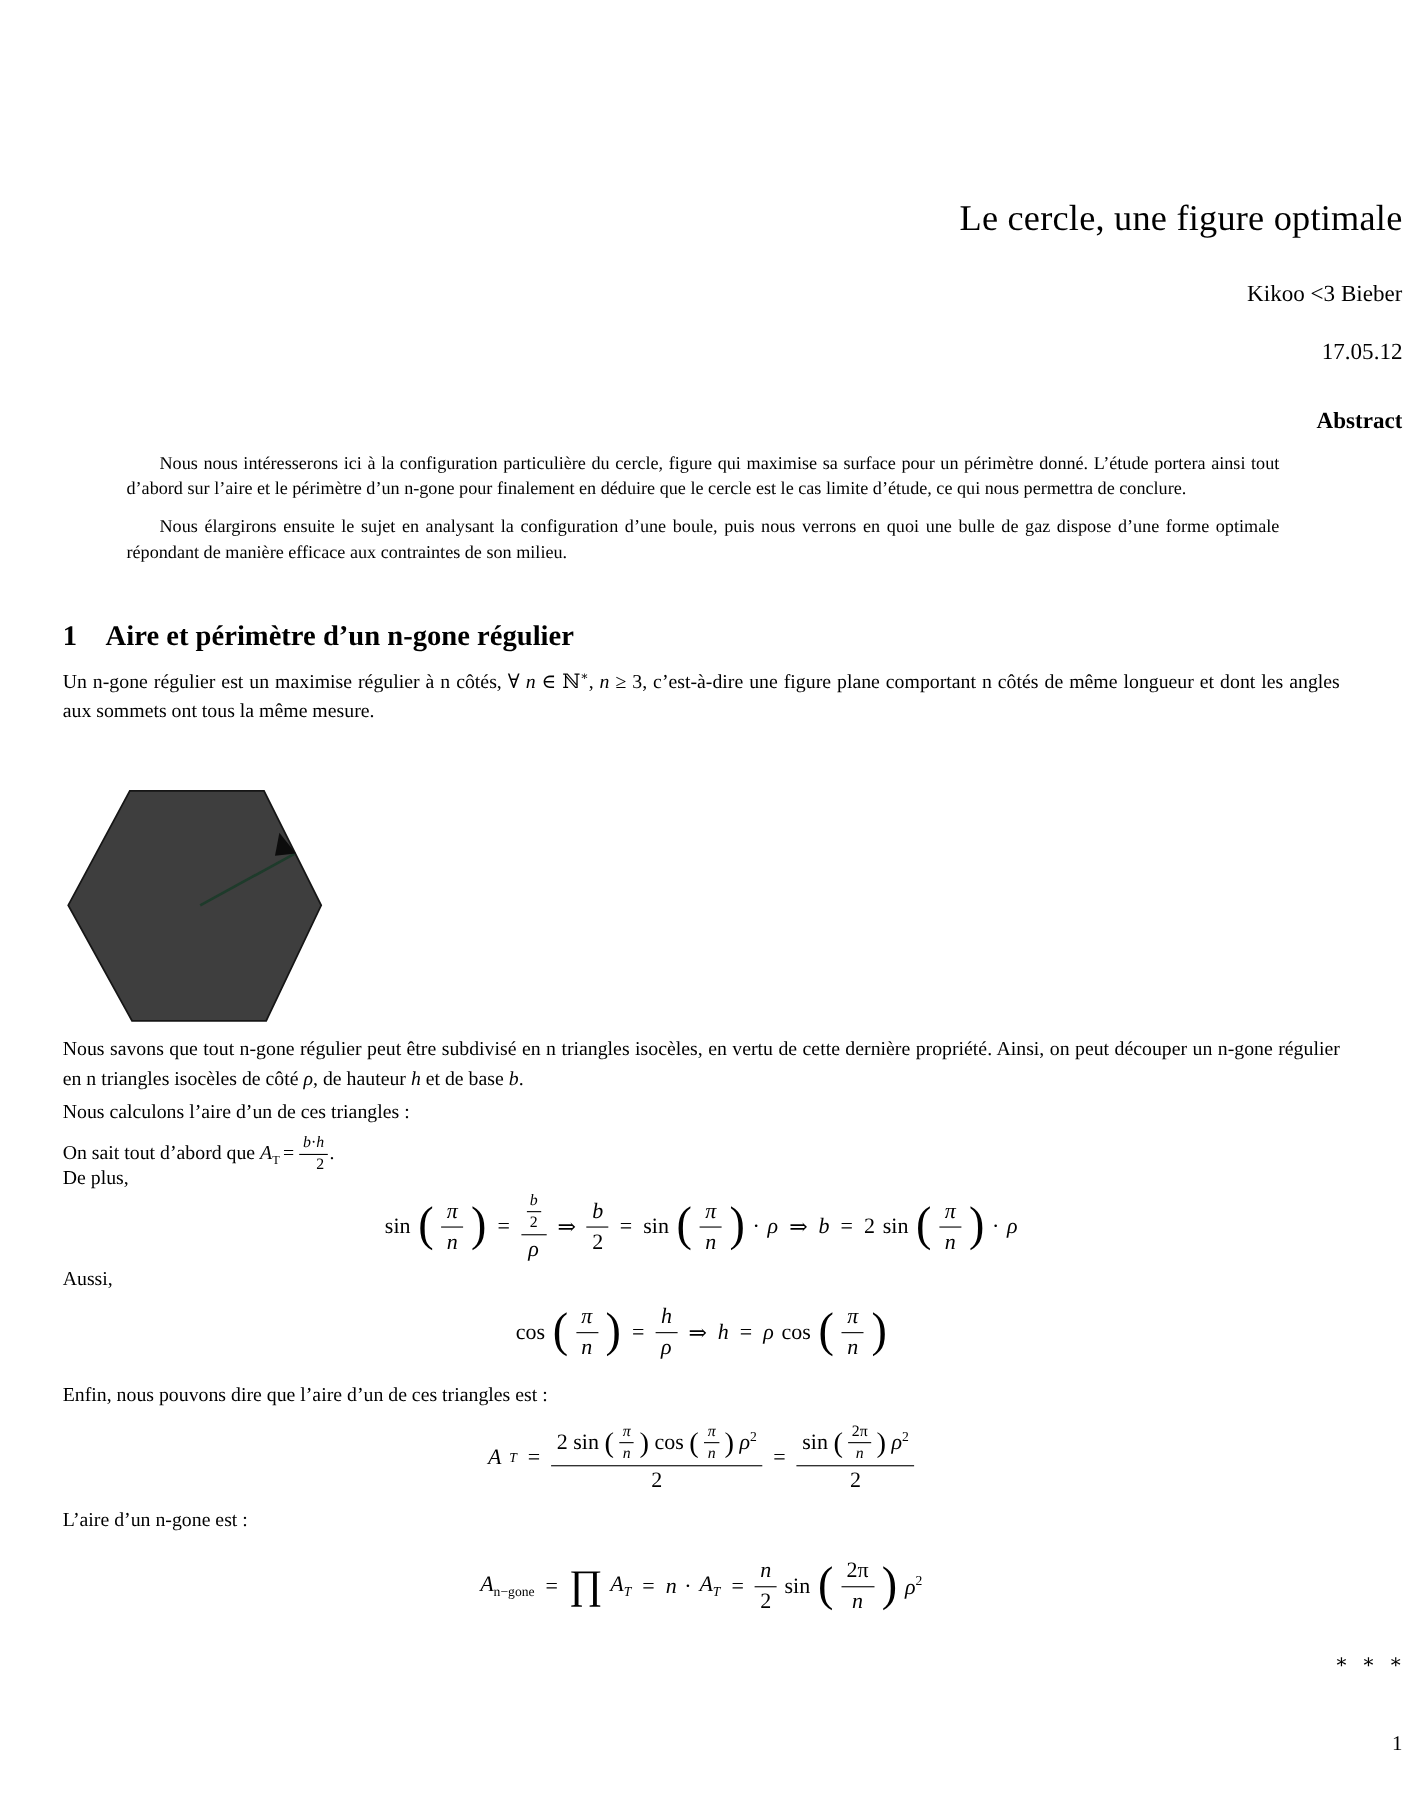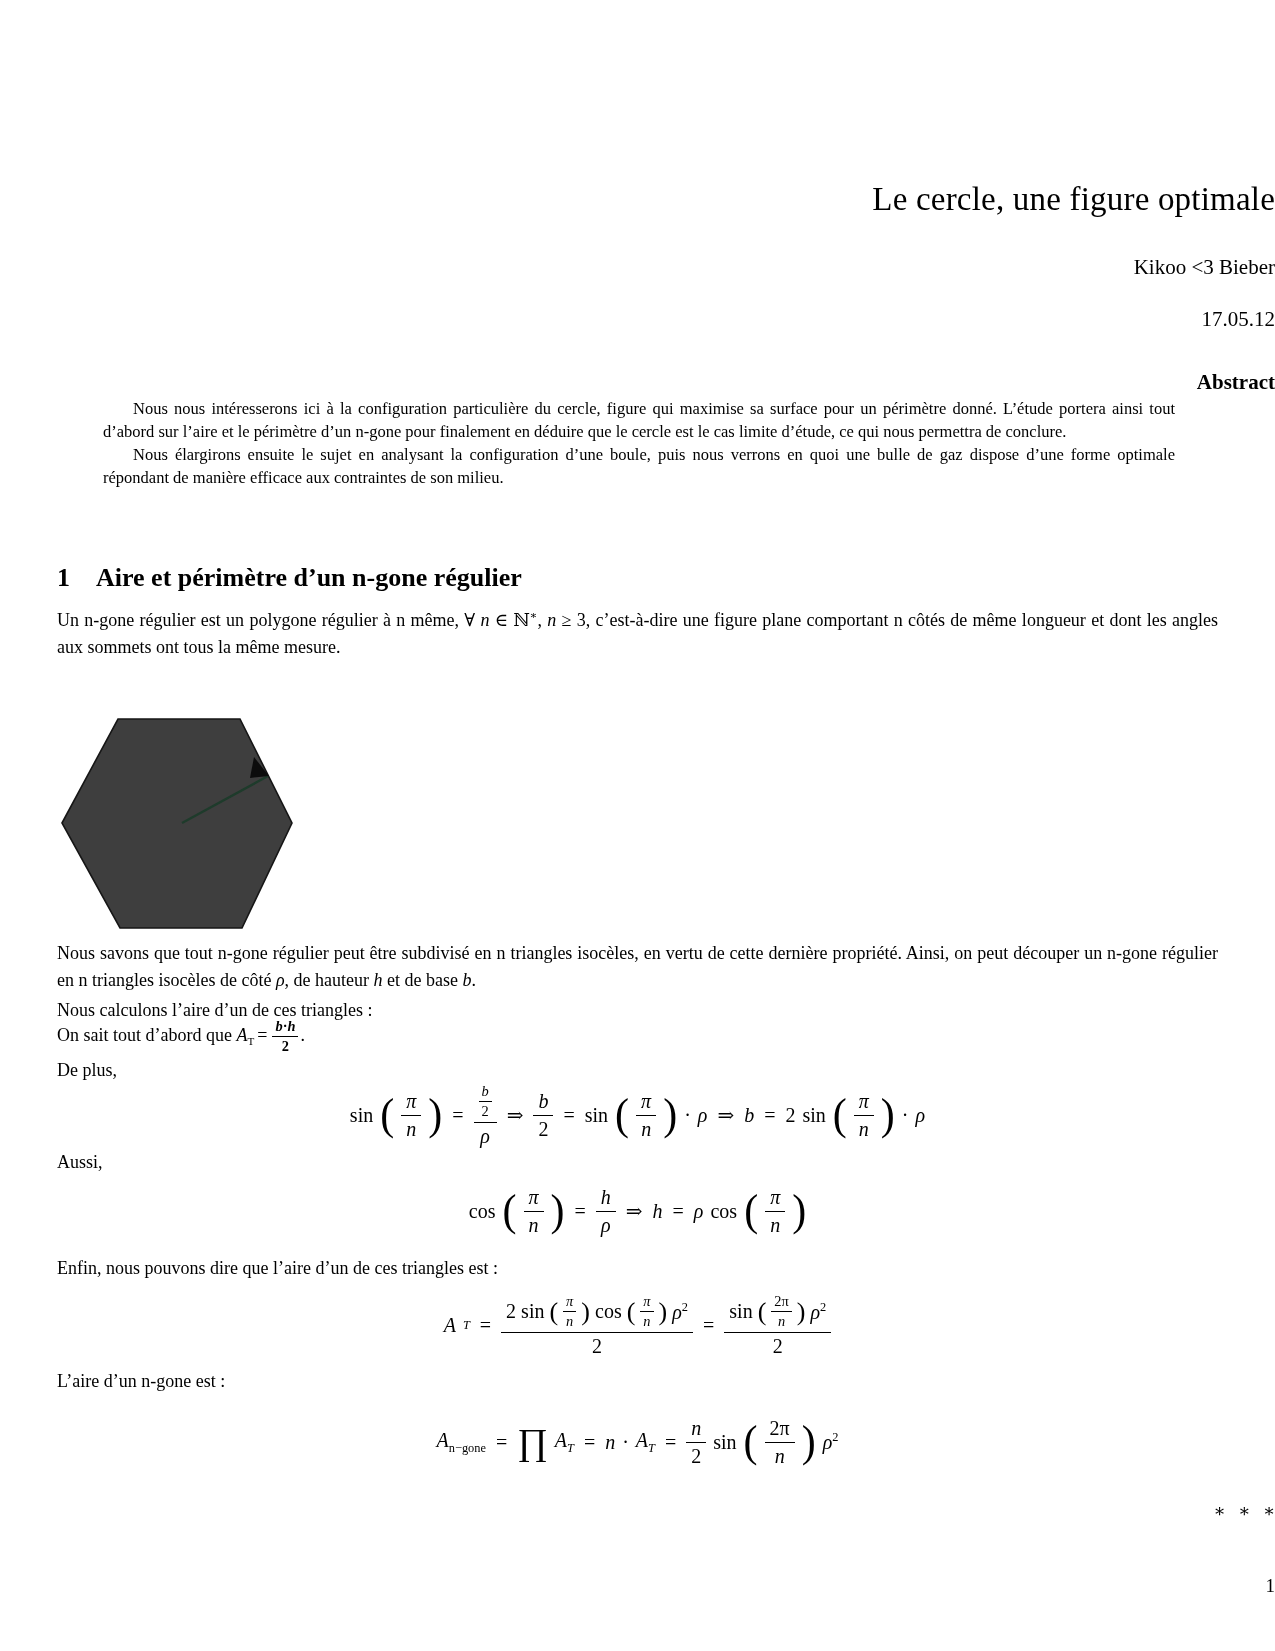--- a/index.html
+++ b/index.html
@@ -16,7 +16,7 @@
   .doc-author,.doc-date{font-size:21px;}
   .abstract-head{font-size:21px;font-weight:bold;}
   .abstract-body{left:103px;width:1072px;font-size:16.5px;line-height:23px;text-align:justify;}
-  .abstract-body p{margin:0;text-indent:30px;}
+  .abstract-body p{margin:12px;text-indent:30px;}
   .sec-head{left:57px;width:1161px;font-size:26px;font-weight:bold;margin-top:20px;}
   .sec-head .secnum{display:inline-block;margin-right:26px;}
   .para{left:57px;width:1161px;font-size:18px;line-height:27px;text-align:justify;}

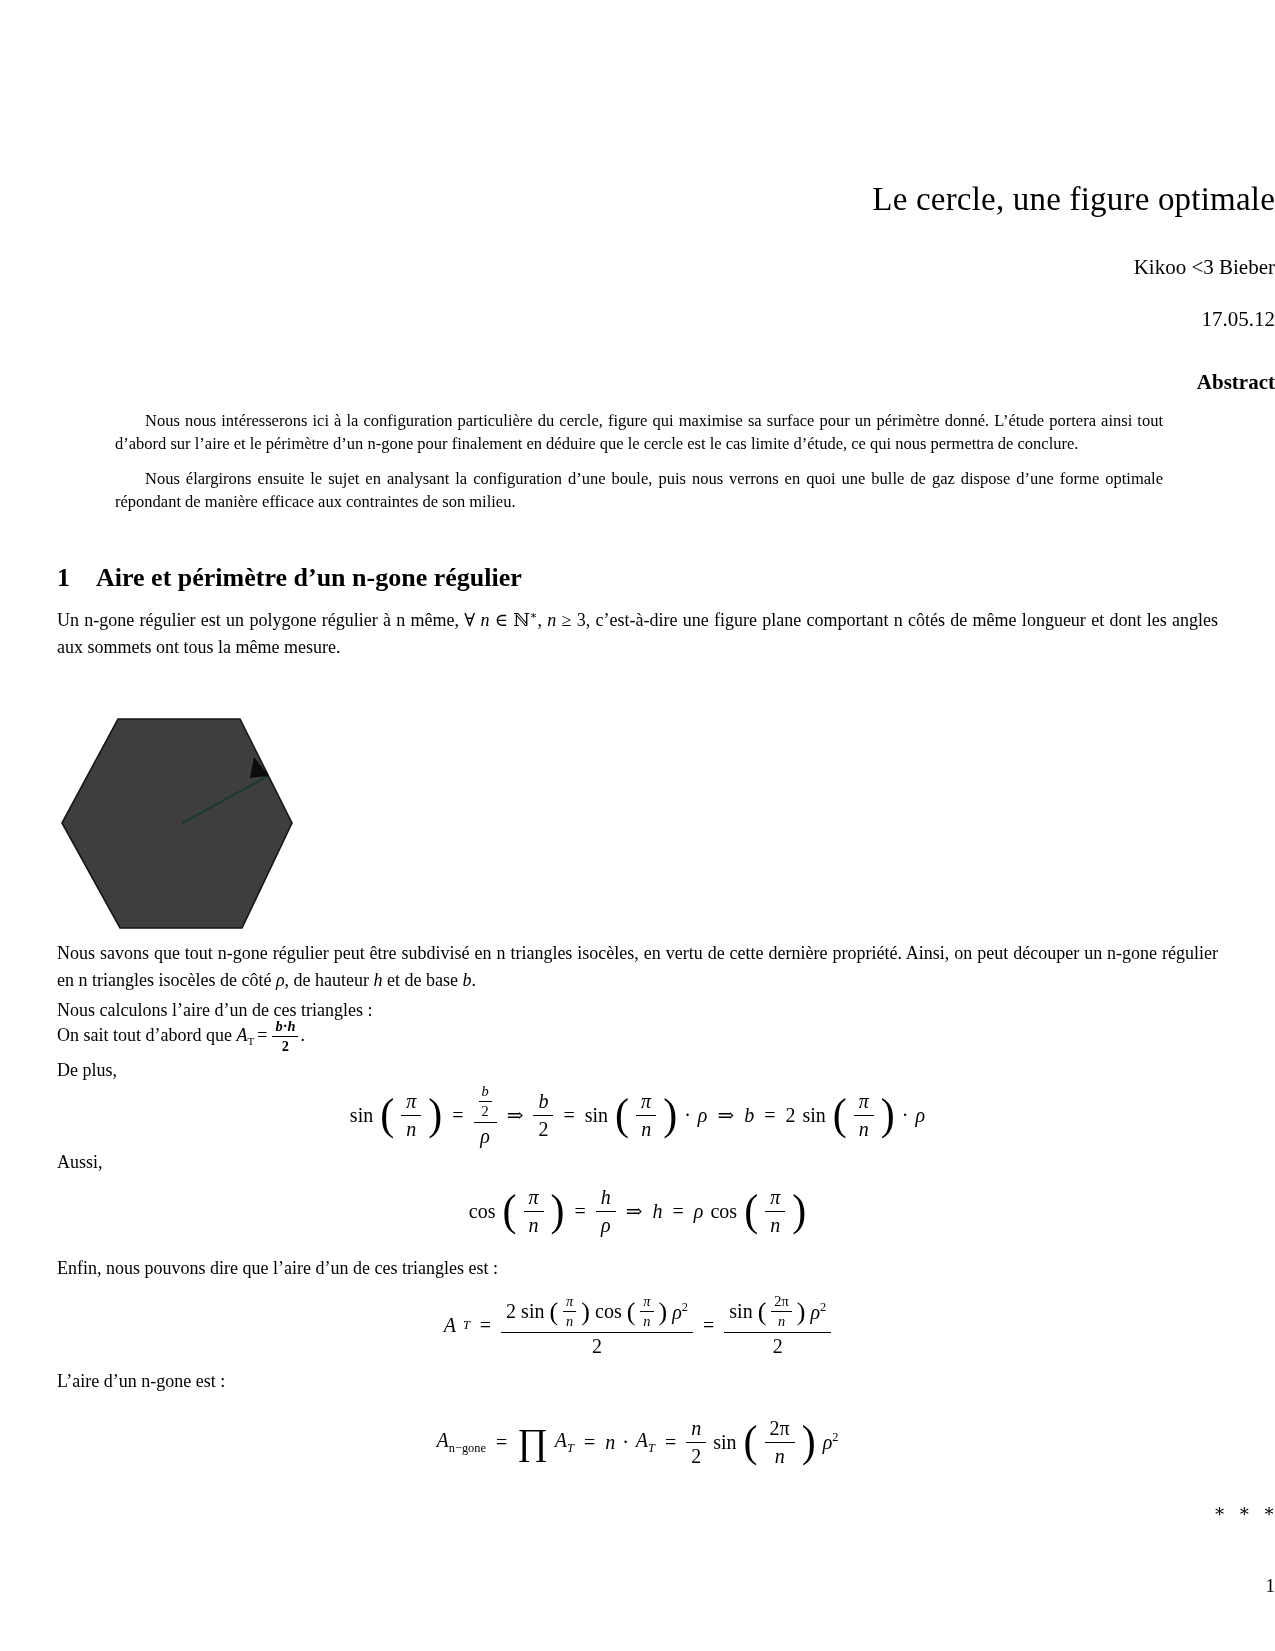--- a/index.html
+++ b/index.html
@@ -66,7 +66,7 @@
 
   <div class="abs sec-head" style="top:543px"><span class="secnum">1</span><span>Aire et périmètre d’un n-gone régulier</span></div>
 
-  <div class="abs para" style="top:602px"><span>Un n-gone régulier est un polygone régulier à n même, </span><span class="up">∀ </span><i>n</i><span> ∈ </span><span>ℕ</span><sup>∗</sup><span>, </span><i>n</i><span> ≥ </span><span>3</span><span>, c’est-à-dire une figure plane comportant n côtés de même longueur et dont les angles aux sommets ont tous la même mesure.</span></div>
+  <div class="abs para" style="top:602px"><span>Un n-gone régulier est un maximise régulier à n côtés, </span><span class="up">∀ </span><i>n</i><span> ∈ </span><span>ℕ</span><sup>∗</sup><span>, </span><i>n</i><span> ≥ </span><span>3</span><span>, c’est-à-dire une figure plane comportant n côtés de même longueur et dont les angles aux sommets ont tous la même mesure.</span></div>
 
 
   <figure class="abs" style="top:712px;left:57px;width:240px;height:222px">

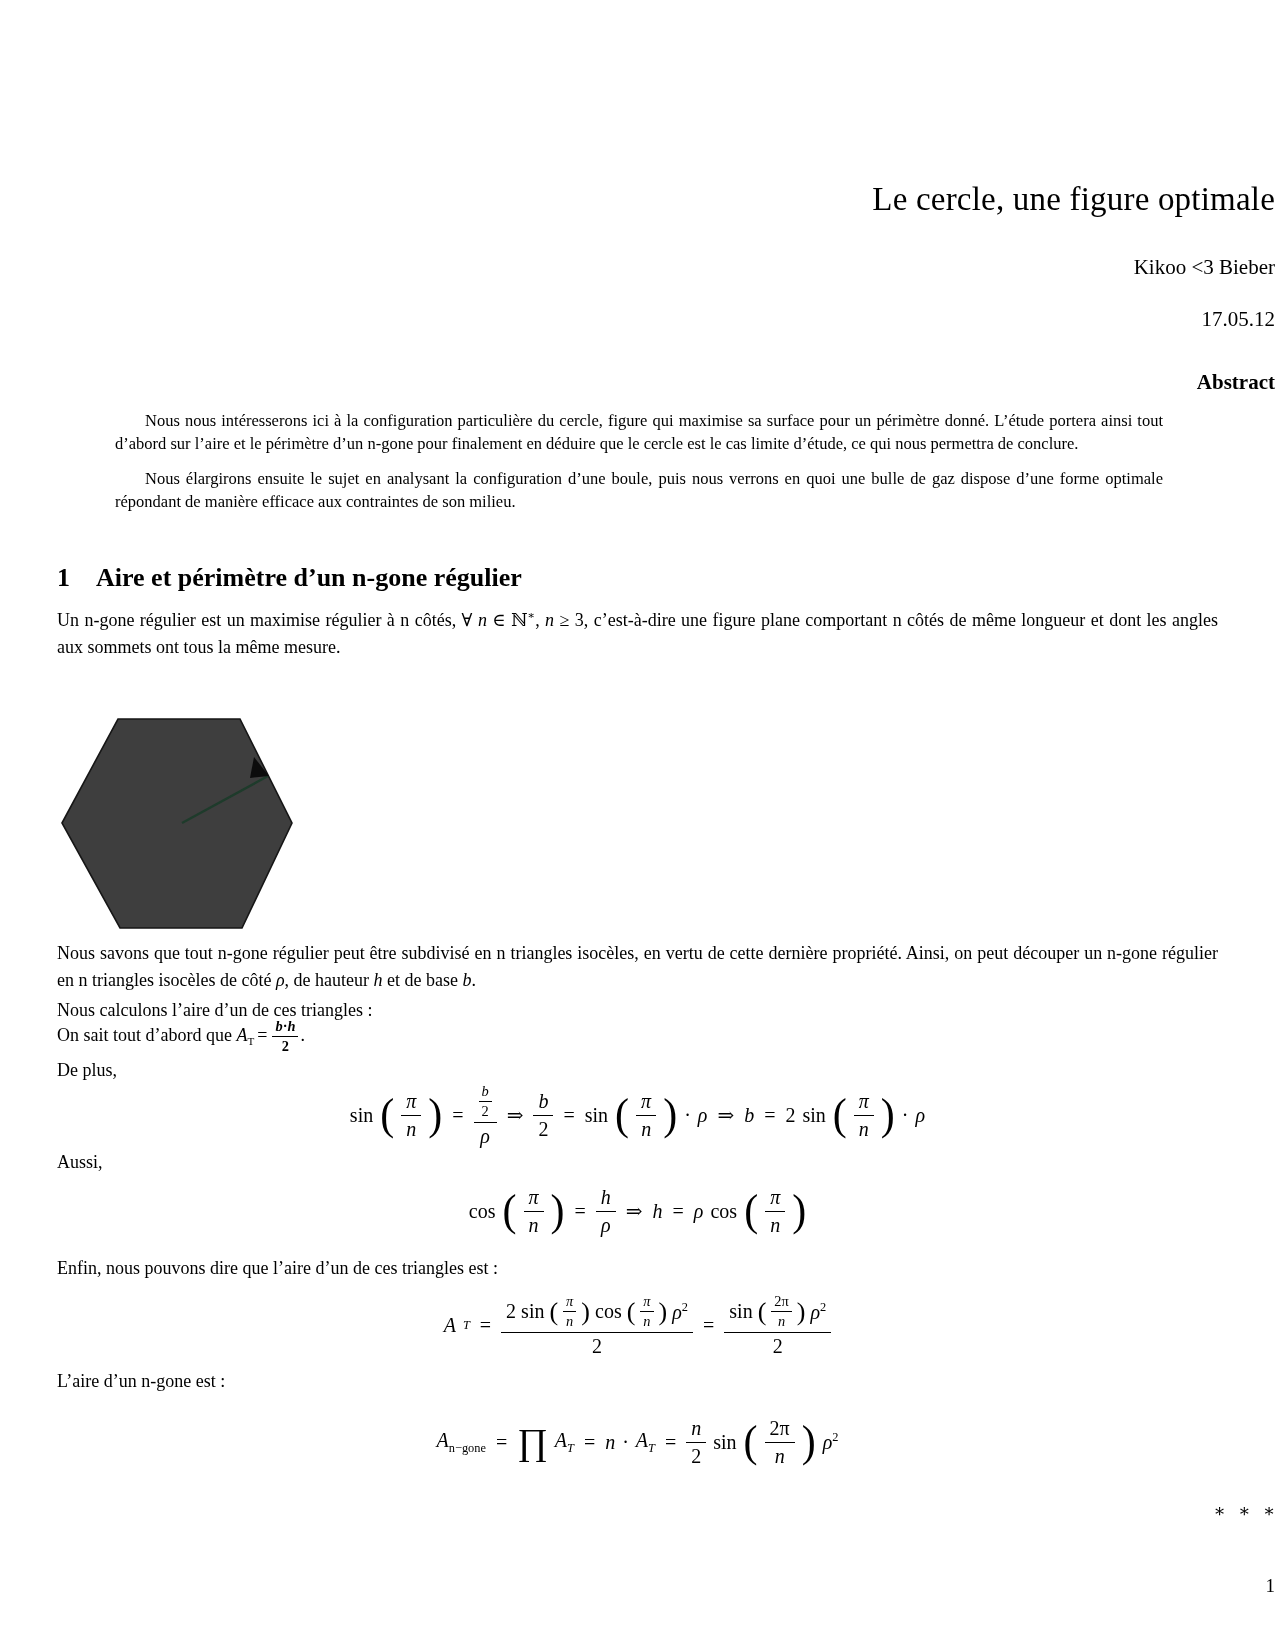--- a/index.html
+++ b/index.html
@@ -42,7 +42,7 @@
   .prod{font-size:1.85em;line-height:0.9;}
   .nrow{display:inline-flex;align-items:center;gap:5px;}
   
-  .ifrac{display:inline-flex;flex-direction:column;align-items:center;vertical-align:middle;font-size:0.8em;margin:0 2px;font-weight:bold;}
+  .ifrac{display:inline-flex;flex-direction:column;align-items:flex-end;vertical-align:middle;font-size:0.8em;margin:13px 2px;}
   .ifrac .inum{border-bottom:1px solid #000;padding:0 3px 2px;line-height:1.05;}
   .ifrac .iden{padding:2px 3px 0;line-height:1.05;}
   .stars{font-size:18px;word-spacing:8px;}

